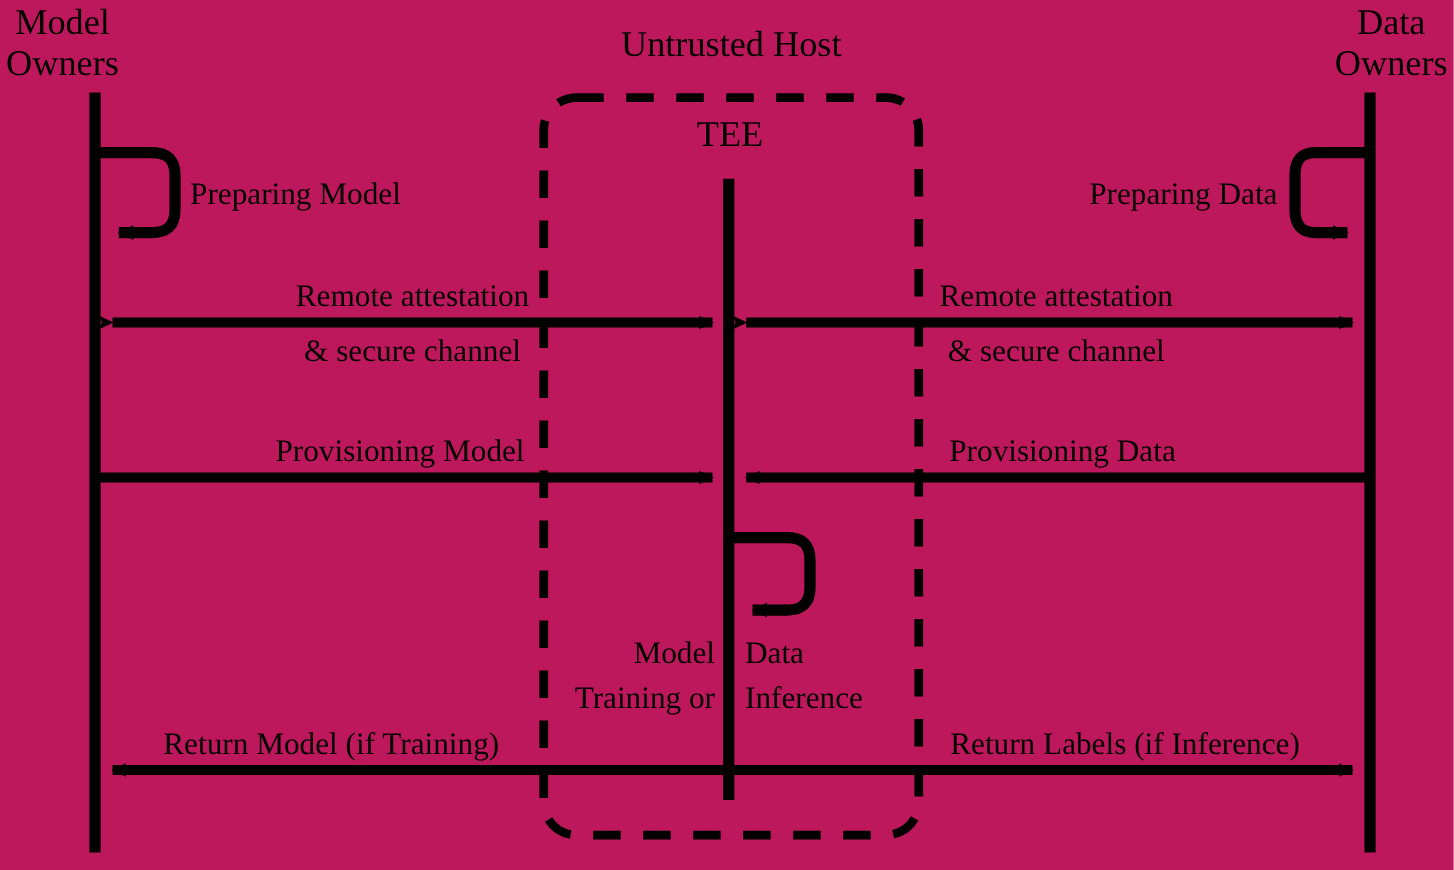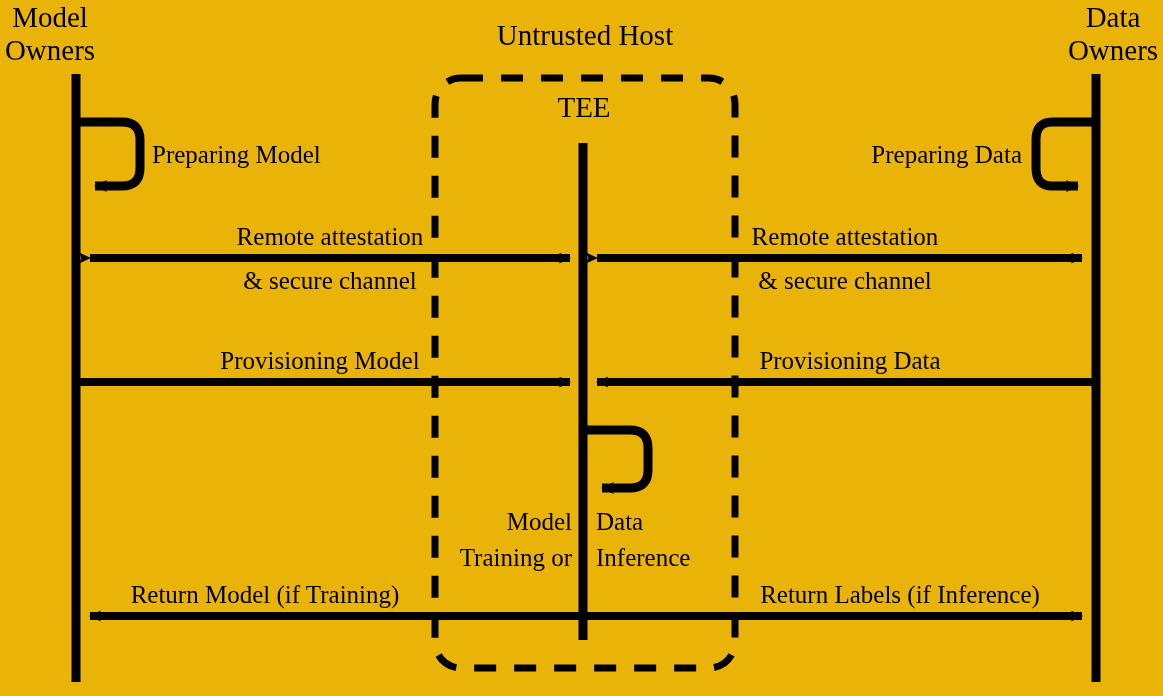--- a/index.html
+++ b/index.html
@@ -17,7 +17,7 @@
     position: relative;
     width: 1163px;
     height: 696px;
-    background: #eab308;
+    background: #be185d;
   }
   svg#seq {
     position: absolute;

